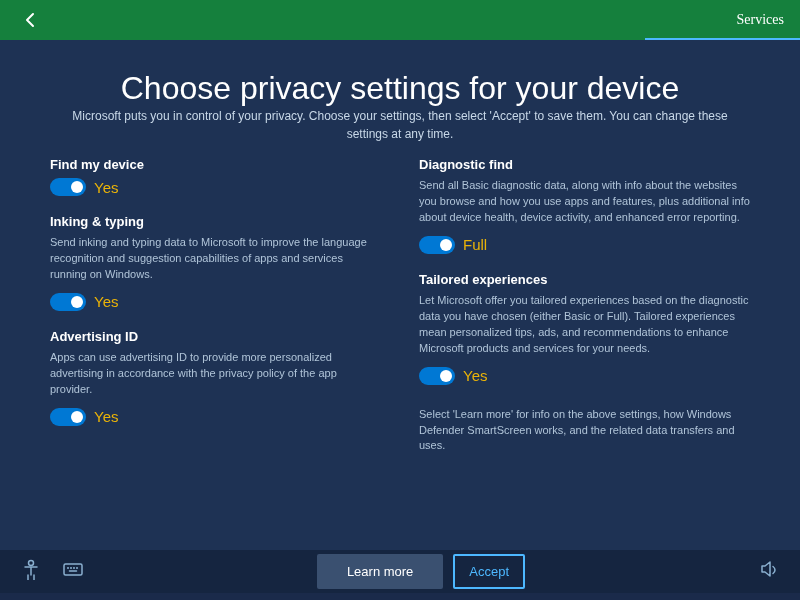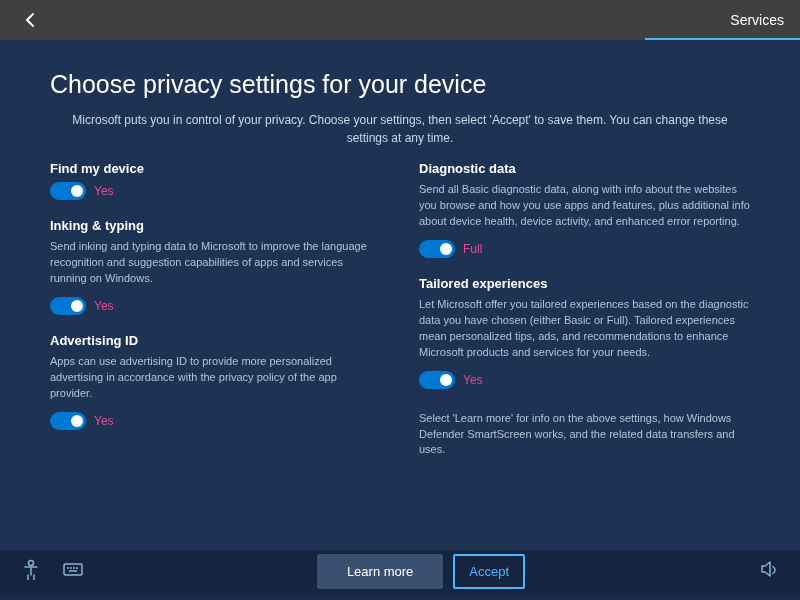--- a/index.html
+++ b/index.html
@@ -18,12 +18,13 @@
     .top-bar {
       width: 100%;
       height: 40px;
-      background-color: #404040;
+      background-color: #15803d;
       display: flex;
       align-items: center;
       justify-content: space-between;
       padding: 0 16px;
       position: relative;
+      font-family: Liberation Serif, serif;
     }
 
     .back-button {

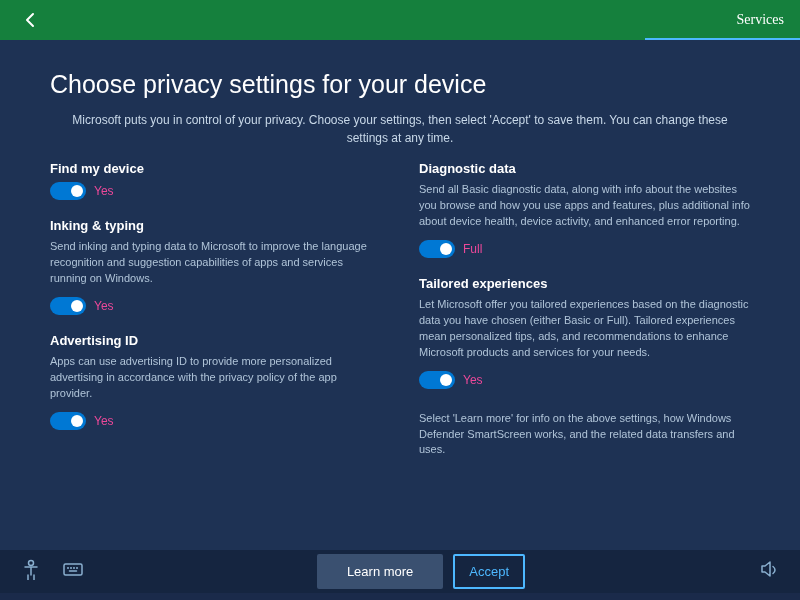--- a/index.html
+++ b/index.html
@@ -68,10 +68,10 @@
     }
 
     .page-heading {
-      font-size: 25px;
+      font-size: 32px;
       font-weight: 300;
-      color: #ffffff;
-      margin-bottom: 12px;
+      text-align: center;
+      color: #ffffff;
     }
 
     .page-subtitle {

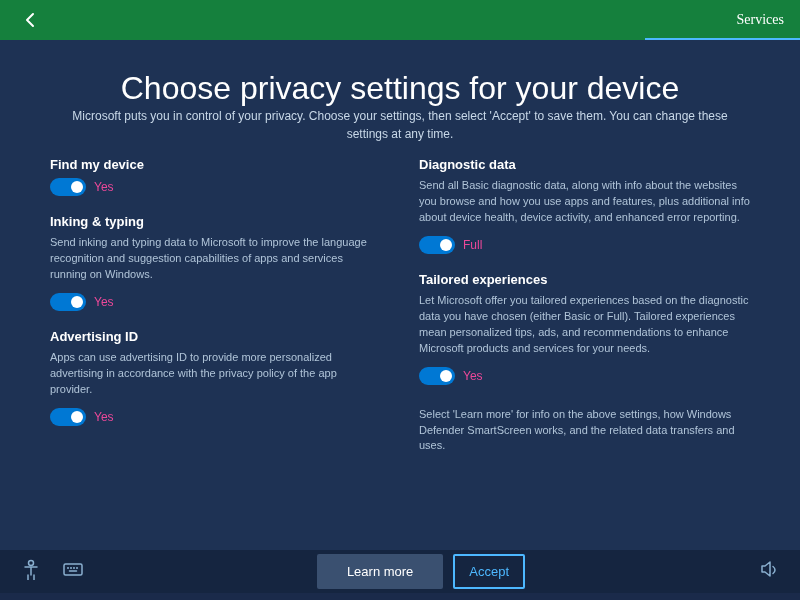--- a/index.html
+++ b/index.html
@@ -289,7 +289,7 @@
     <div class="right-column">
 
       <div class="setting-item">
-        <div class="setting-title">Diagnostic data</div>
+        <div class="setting-title">Diagnostic find</div>
         <div class="setting-desc">Send all Basic diagnostic data, along with info about the websites you browse and how you use apps and features, plus additional info about device health, device activity, and enhanced error reporting.</div>
         <div class="toggle-row">
           <div class="toggle"></div>

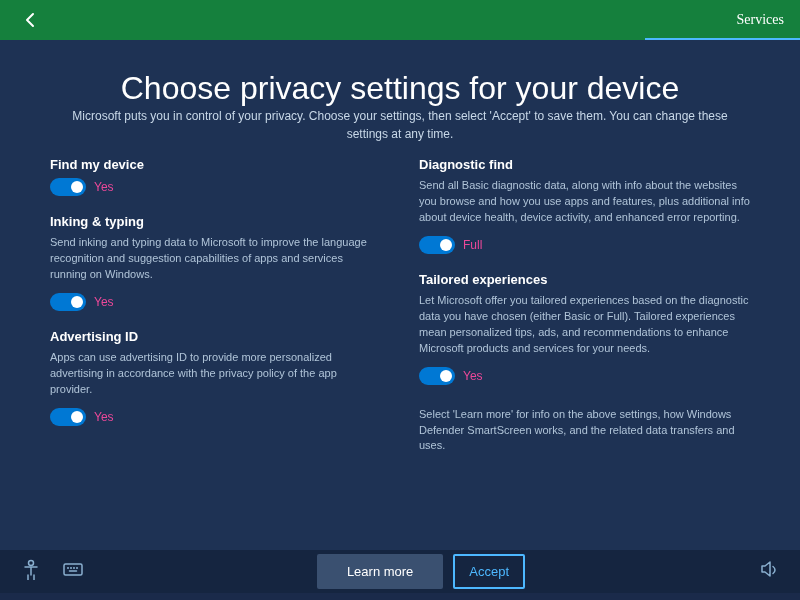--- a/index.html
+++ b/index.html
@@ -171,8 +171,8 @@
     }
 
     .toggle-label {
-      font-size: 12px;
-      color: #ec4899;
+      font-size: 15px;
+      color: #eab308;
     }
 
     .learn-more-note {

